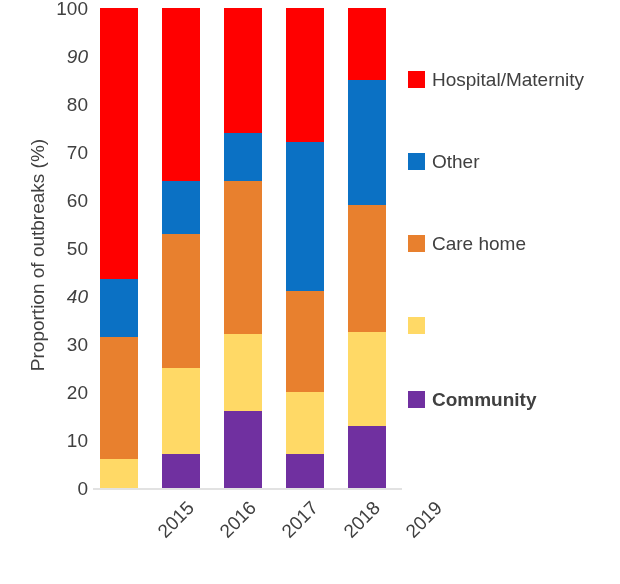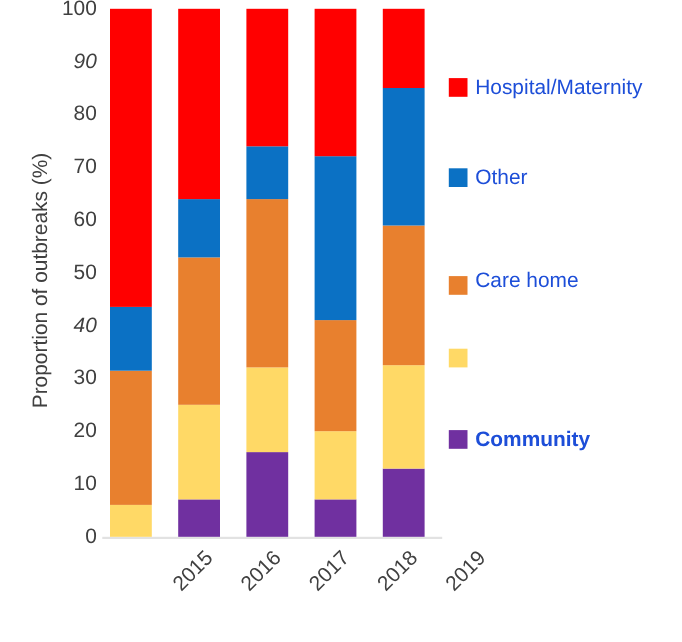--- a/index.html
+++ b/index.html
@@ -146,7 +146,7 @@
   .legend-label {
     font-size: 19px;
     line-height: 24px;
-    color: #1d4ed8;
+    color: #404040;
     white-space: pre-line;
   }
 </style>

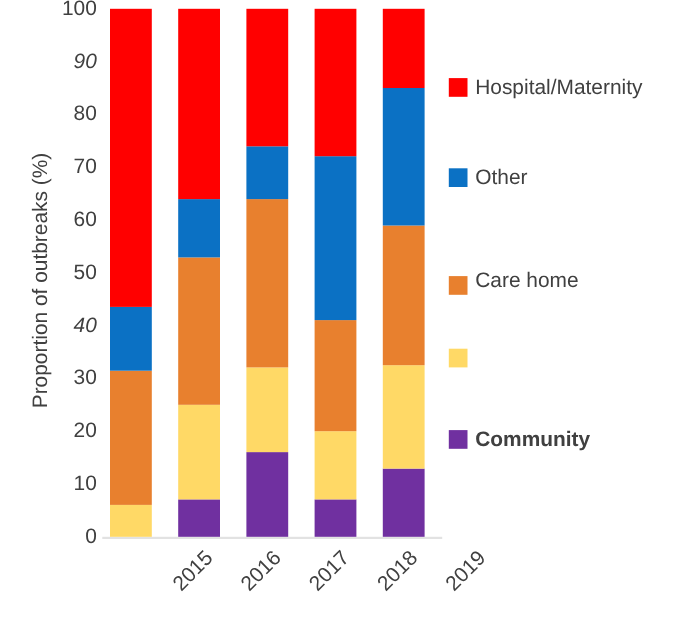--- a/index.html
+++ b/index.html
@@ -238,7 +238,7 @@
         <span class="legend-swatch" style="background: rgb(11, 113, 196);"></span>
         <span class="legend-label">Other</span>
       </div>
-      <div class="legend-item" style="top: 176px; align-items: flex-end;">
+      <div class="legend-item" style="top: 164px;">
         <span class="legend-swatch" style="background: rgb(232, 128, 46);"></span>
         <span class="legend-label">Care home</span>
       </div>

